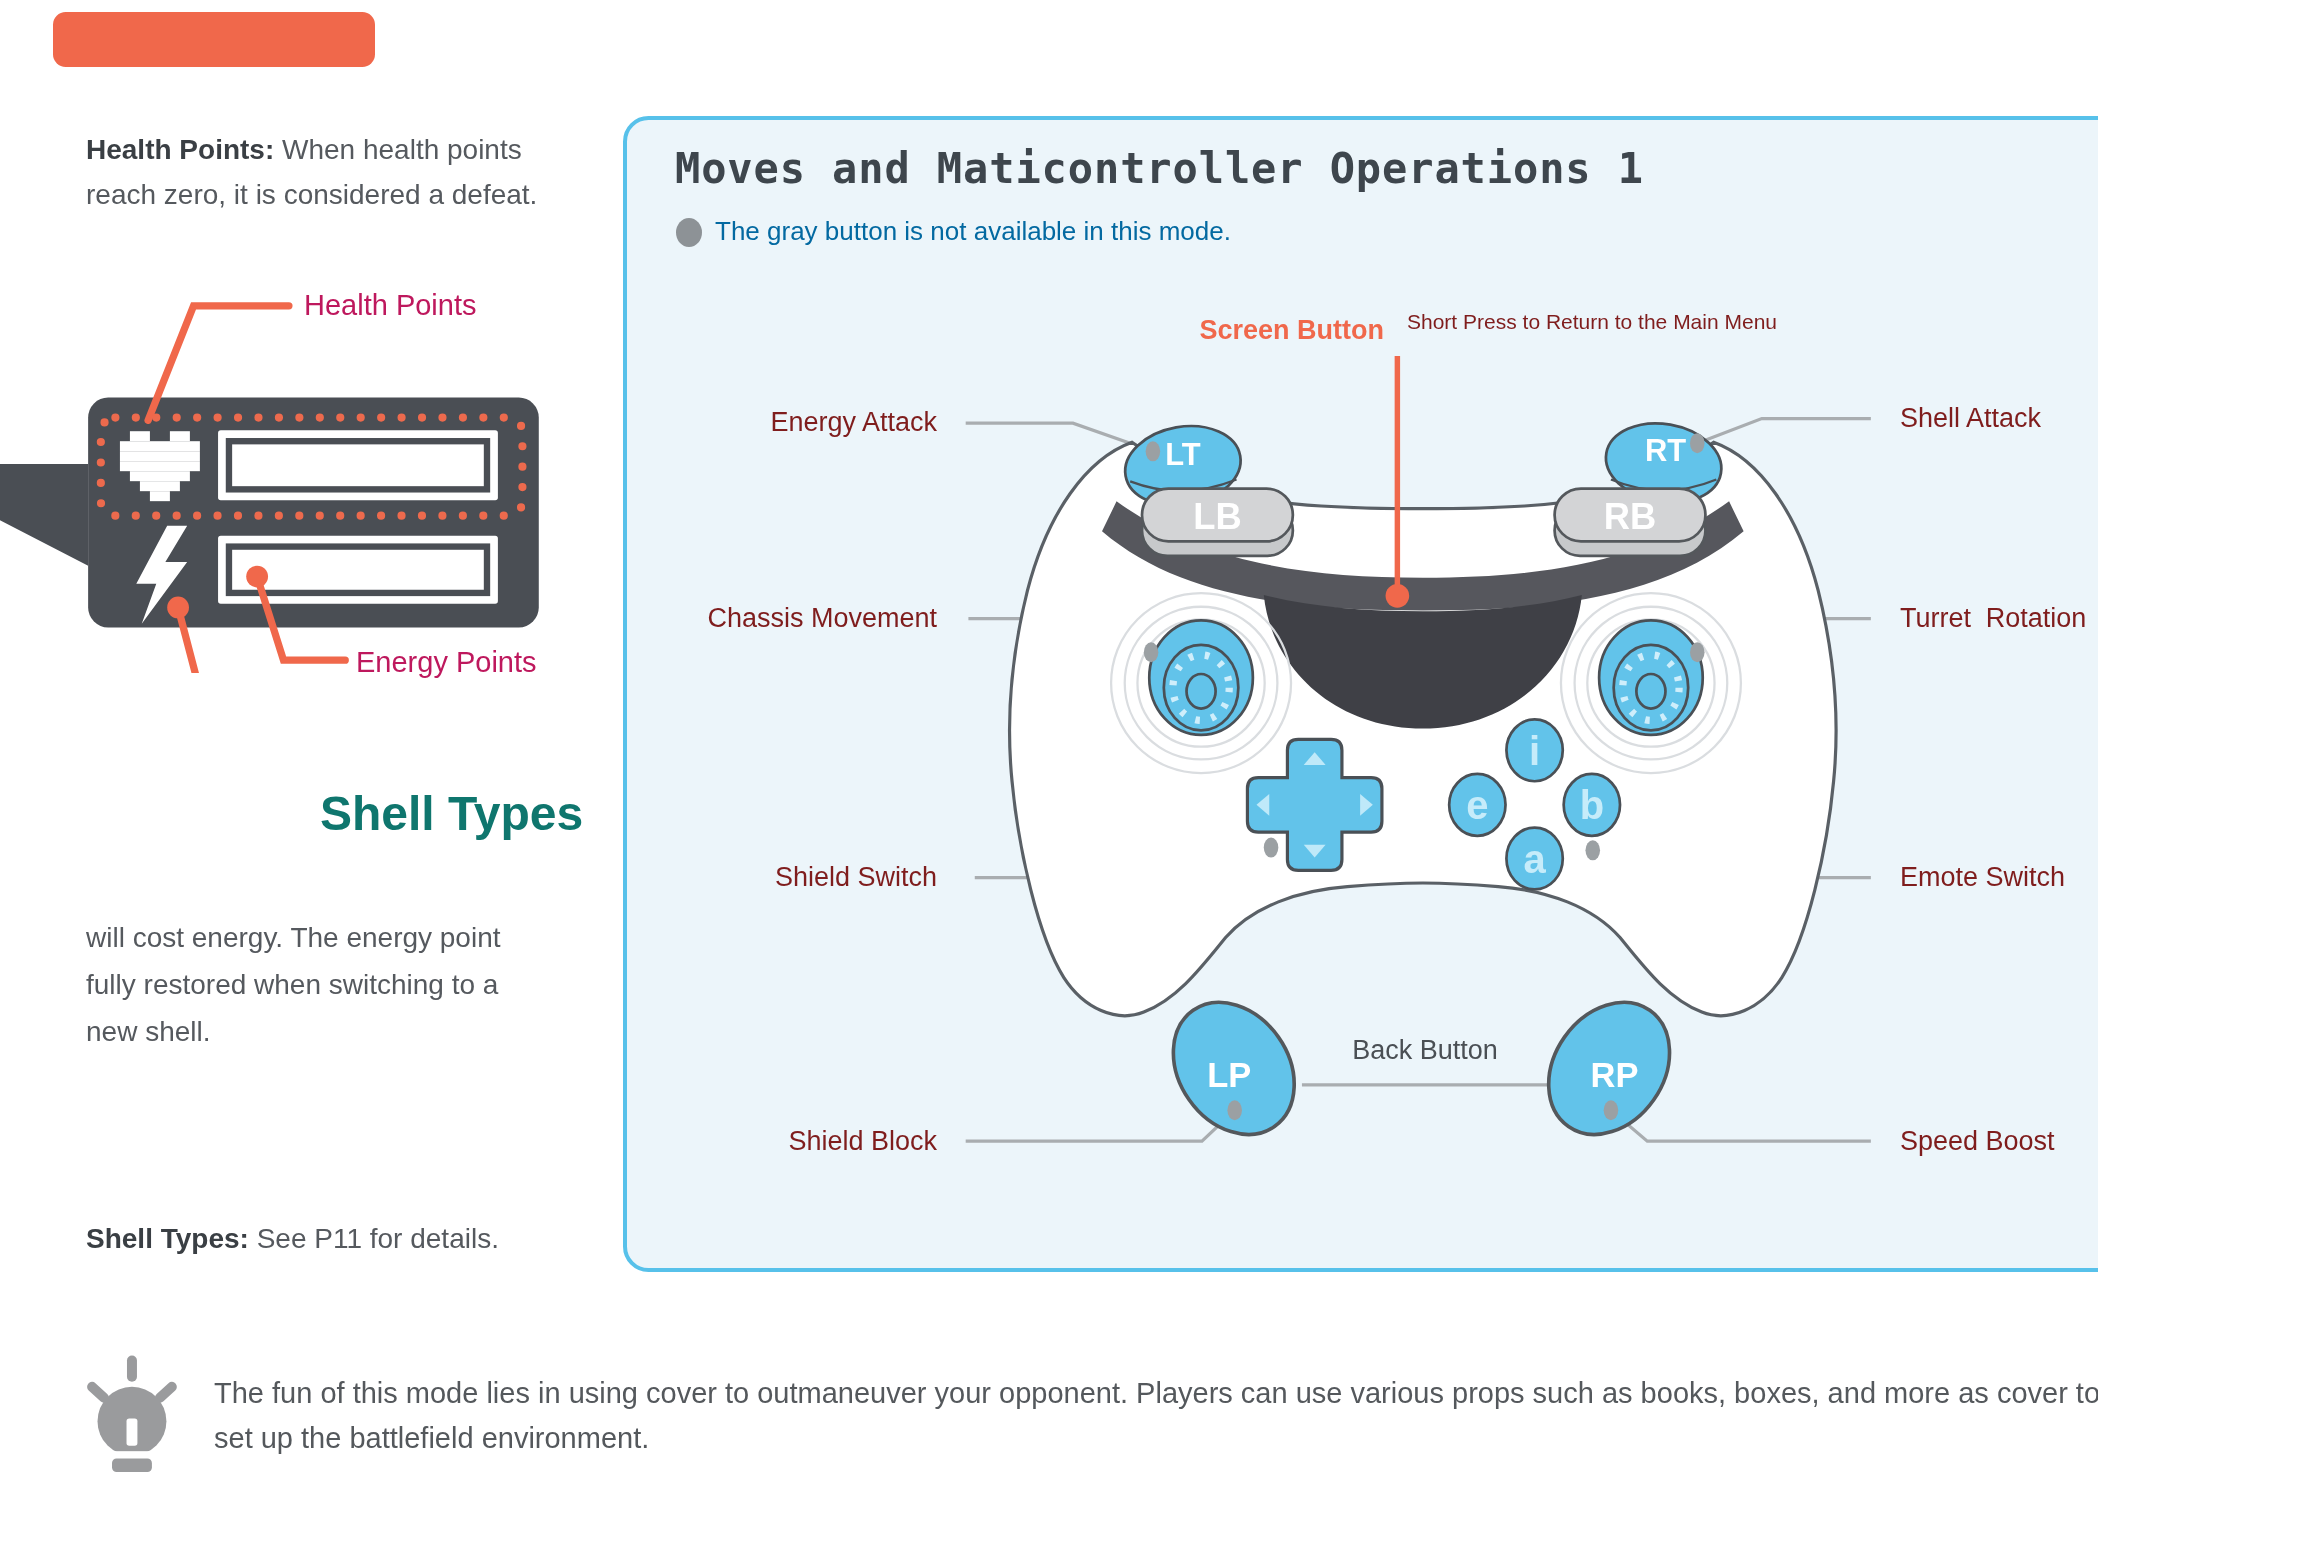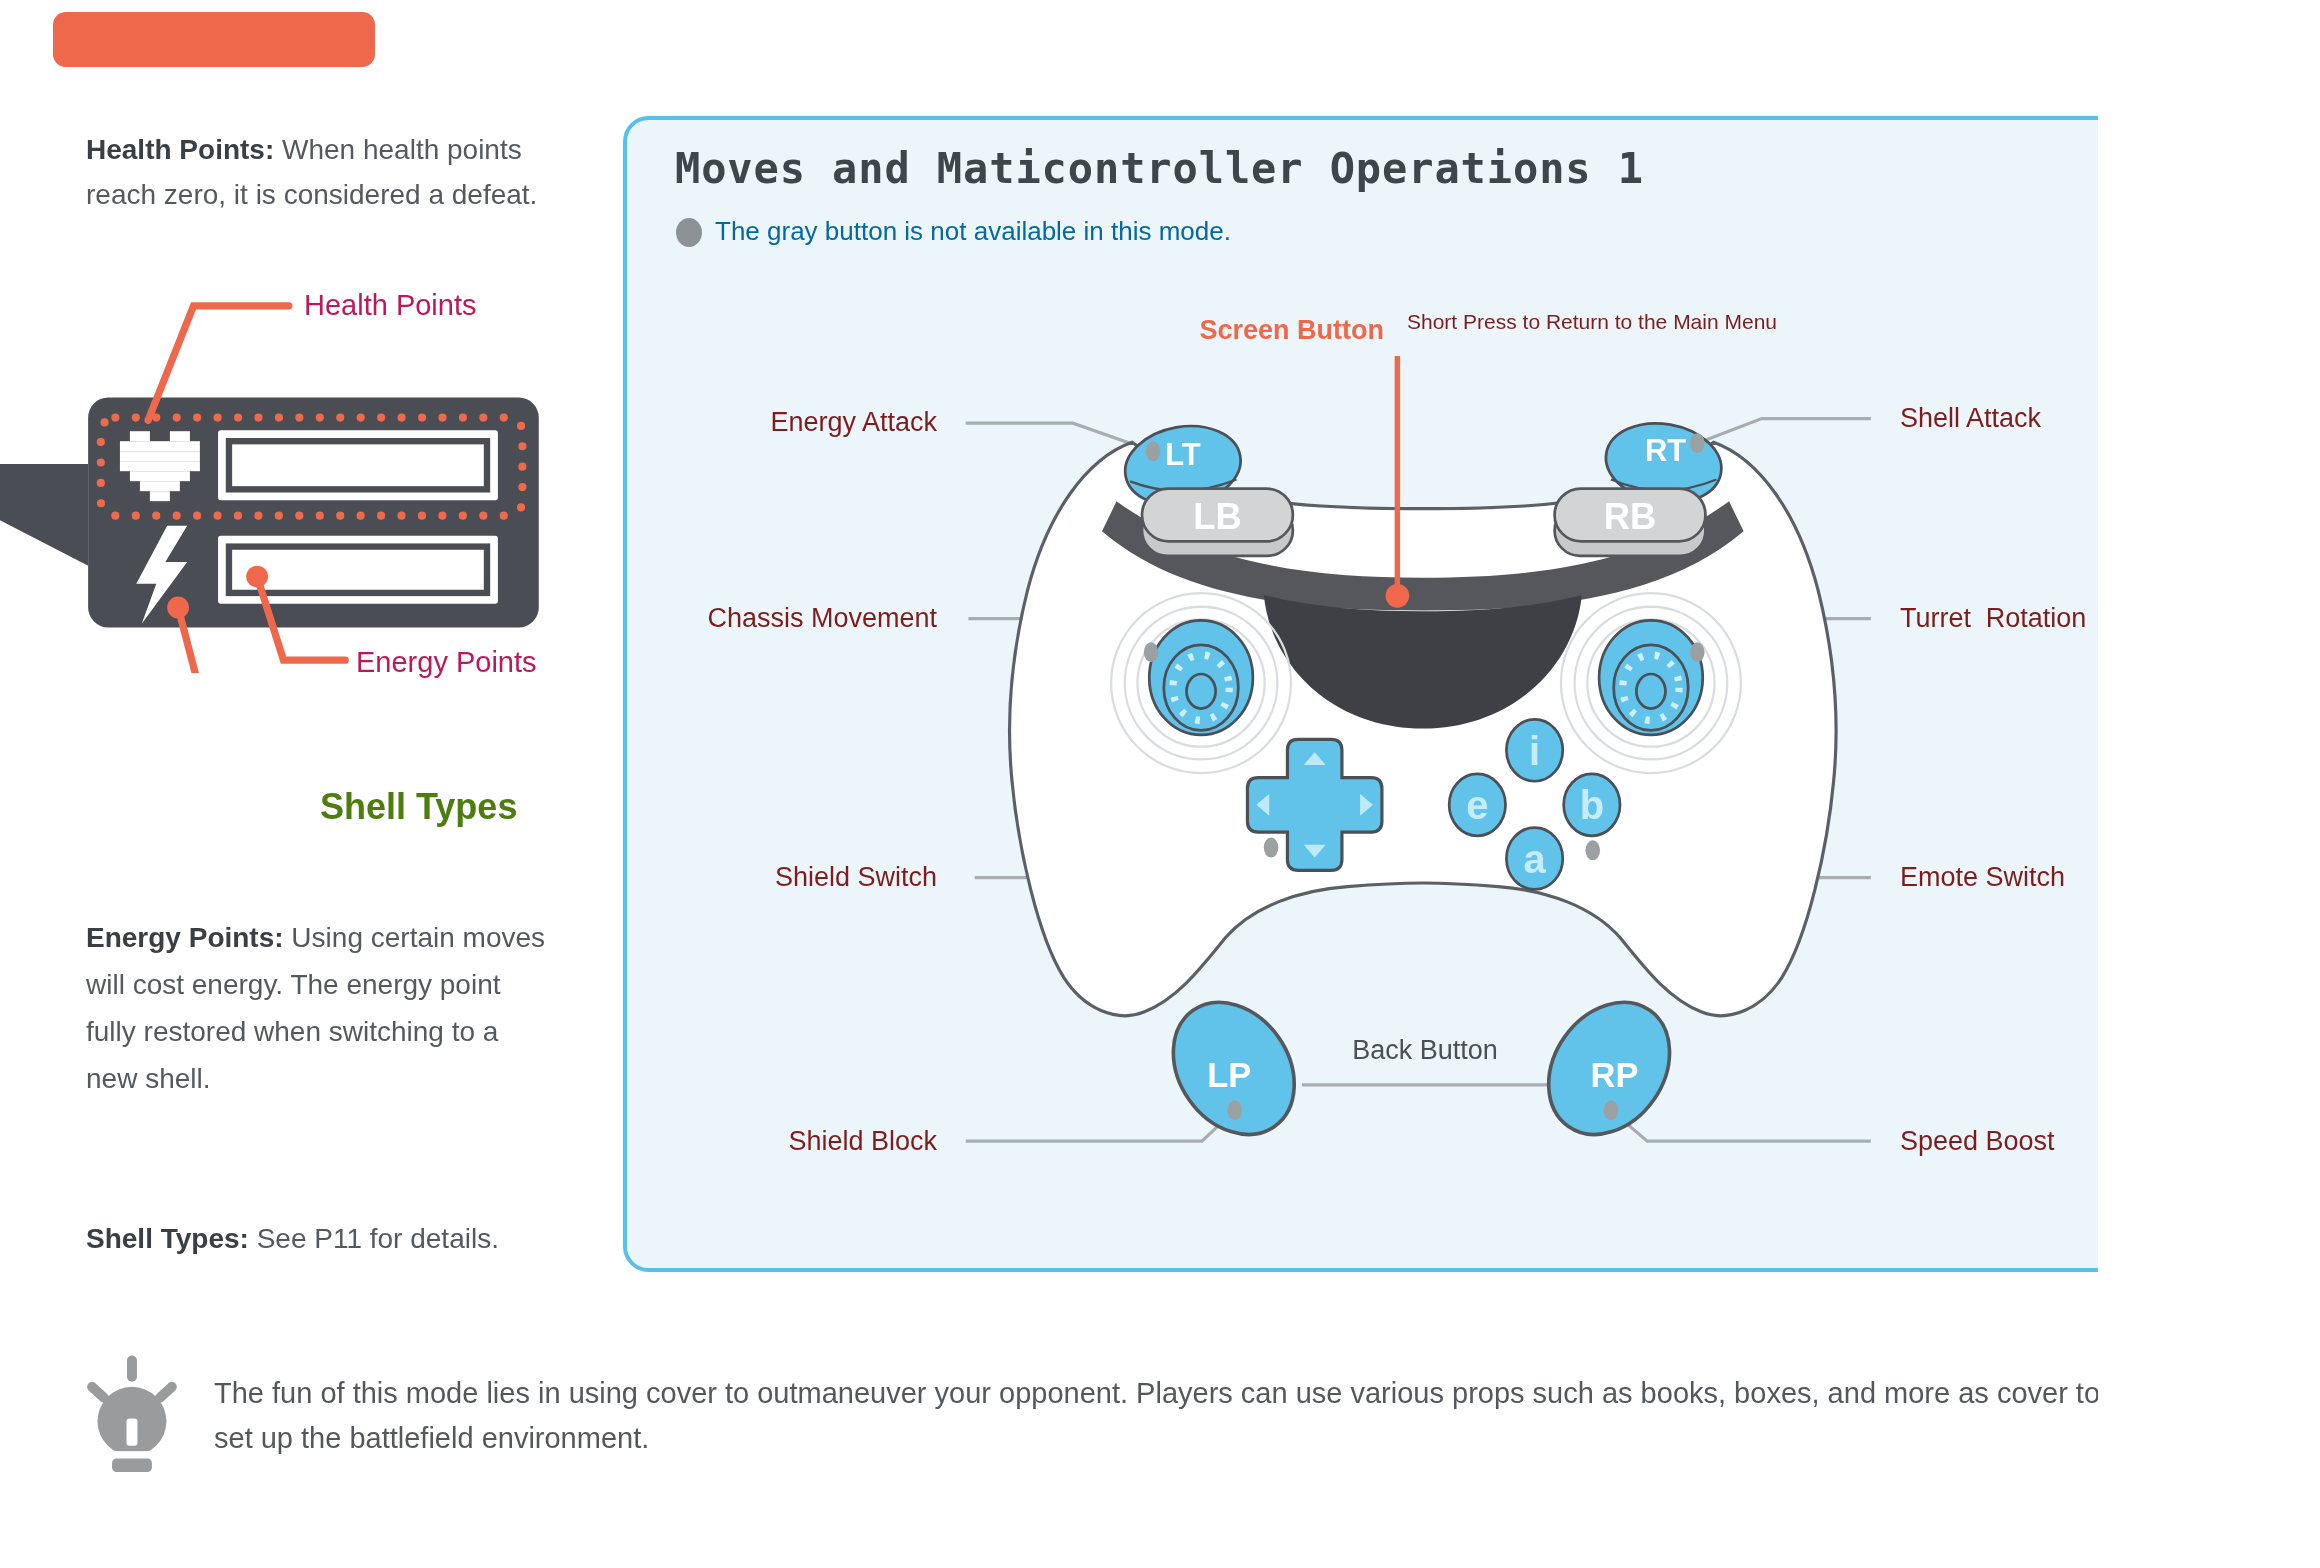--- a/index.html
+++ b/index.html
@@ -17,7 +17,7 @@
   .ep-para{left:86px;top:914px;width:545px;line-height:47px;}
   .shell-para{left:86px;top:1216px;width:564px;}
   .diagram-label{font-size:29px;color:#be185d;white-space:nowrap;}
-  .shell-heading{font-size:36px;font-weight:bold;color:#4d7c0f;white-space:nowrap;}
+  .shell-heading{font-size:48px;font-weight:bold;color:#0f766e;white-space:nowrap;}
   
   .panel{
     left:623px;top:116px;width:1586px;height:1156px;background:#ecf5fa;

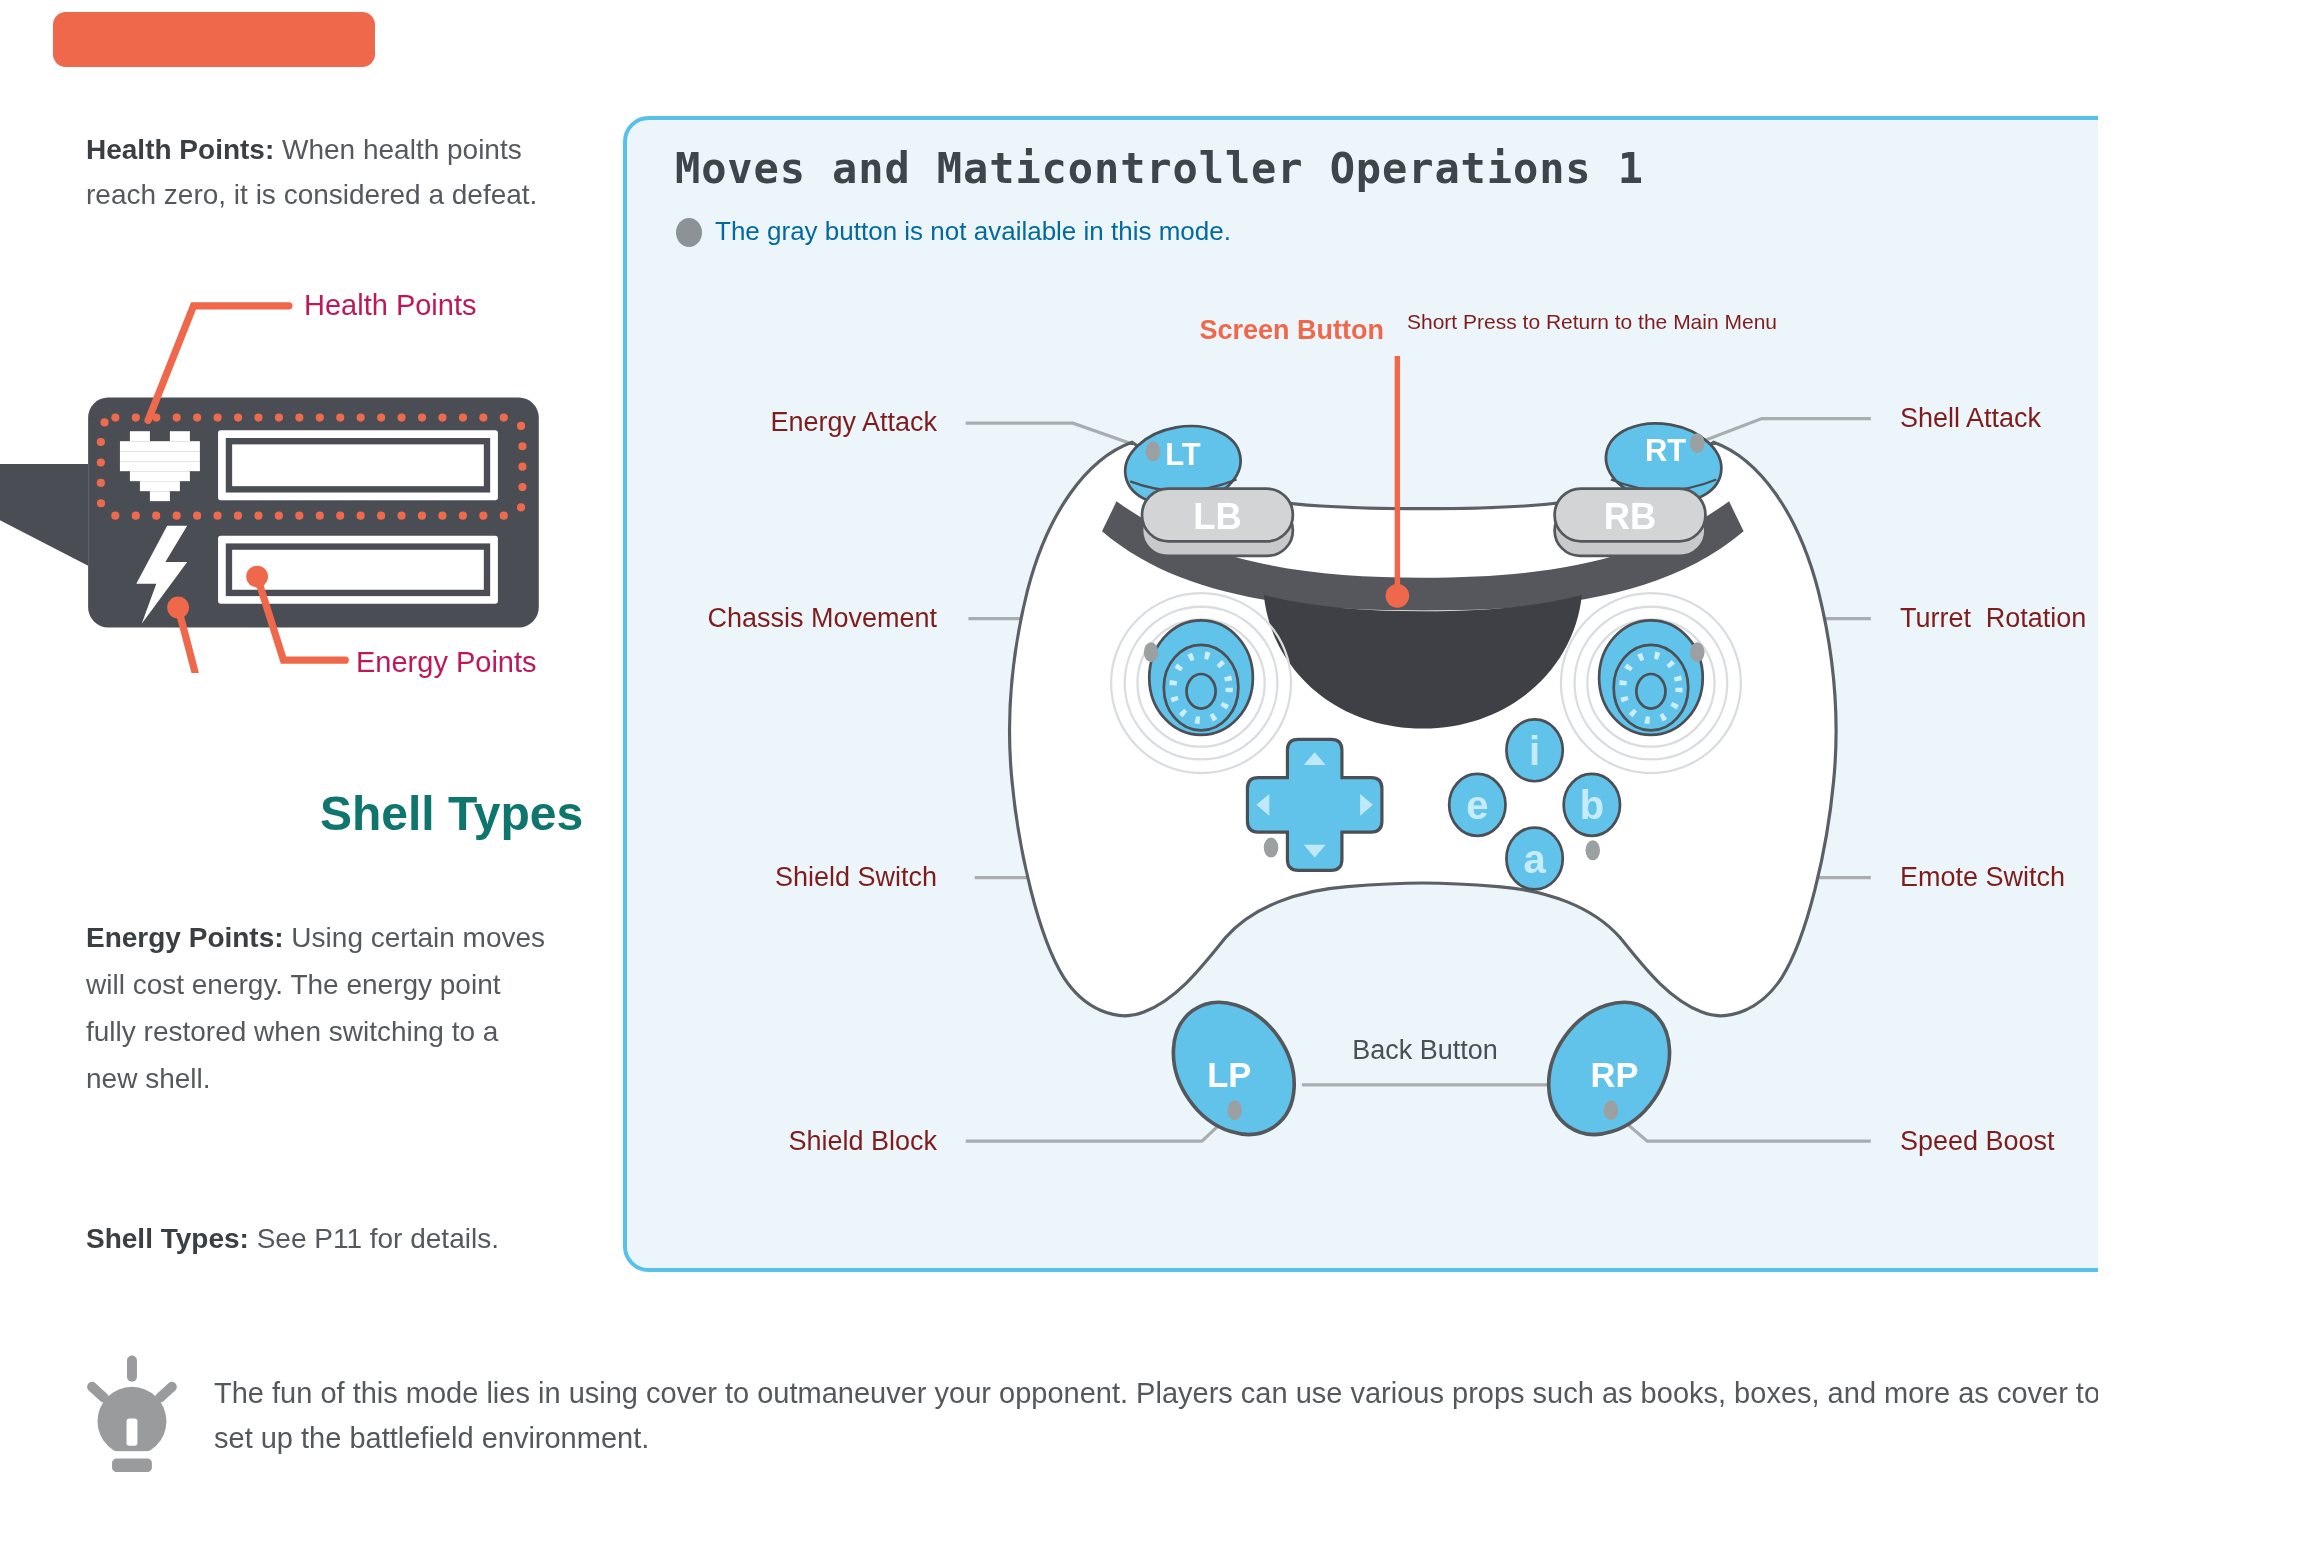--- a/index.html
+++ b/index.html
@@ -99,7 +99,6 @@
   <div class="abs shell-heading" style="left:320px;top:786px">Shell Types</div>
 
   <div class="abs para ep-para">
-    <div><b>Energy Points:</b><span> Using certain moves</span></div>
     <div>will cost energy. The energy point</div>
     <div>fully restored when switching to a</div>
     <div>new shell.</div>

